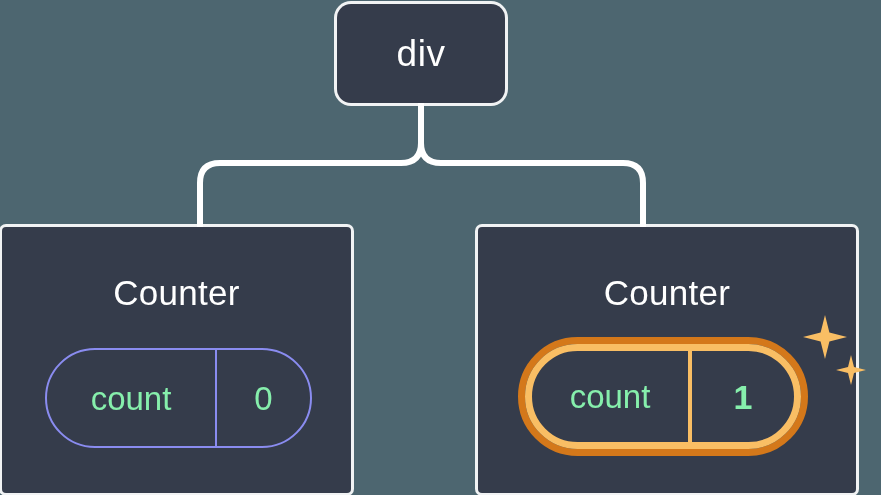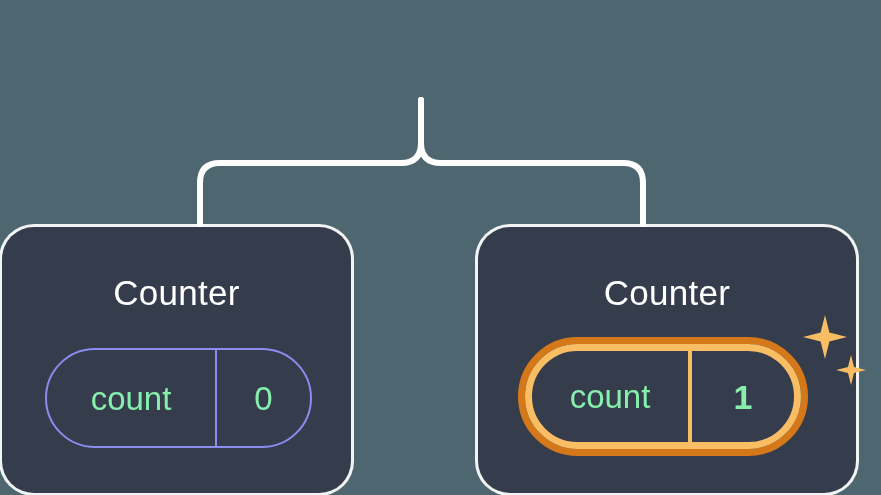--- a/index.html
+++ b/index.html
@@ -198,6 +198,9 @@
              L 200 229" fill="none" stroke="#ffffff" stroke-width="6" stroke-linecap="round" stroke-linejoin="round"></path>
   </svg>
 
+  <div class="node-box root-box">
+    <span class="root-label">div</span>
+  </div>
 
   <div class="node-box child-box child-left">
     <div class="child-title">Counter</div>

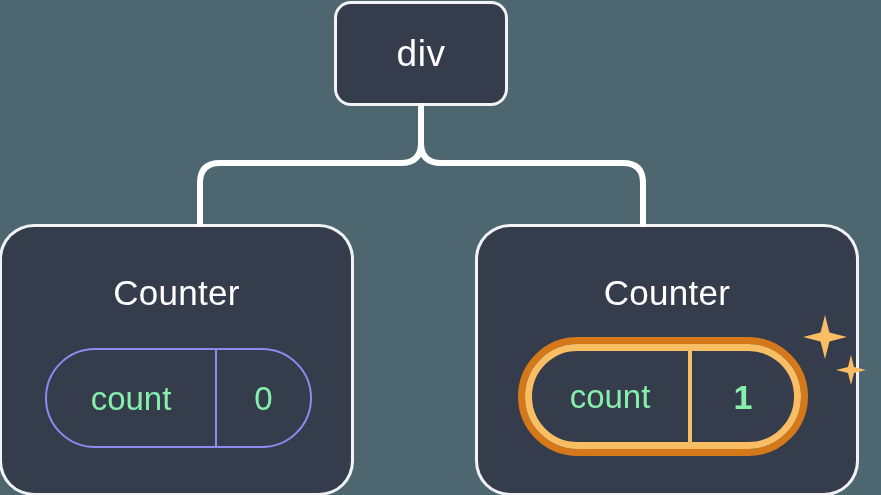--- a/index.html
+++ b/index.html
@@ -61,7 +61,7 @@
     top: 227px;
     width: 349px;
     height: 266px;
-    border-radius: 32px;
+    border-radius: 4px;
   }
   .child-left  { left: 2px; }
   .child-right { left: 478px; width: 378px; }

